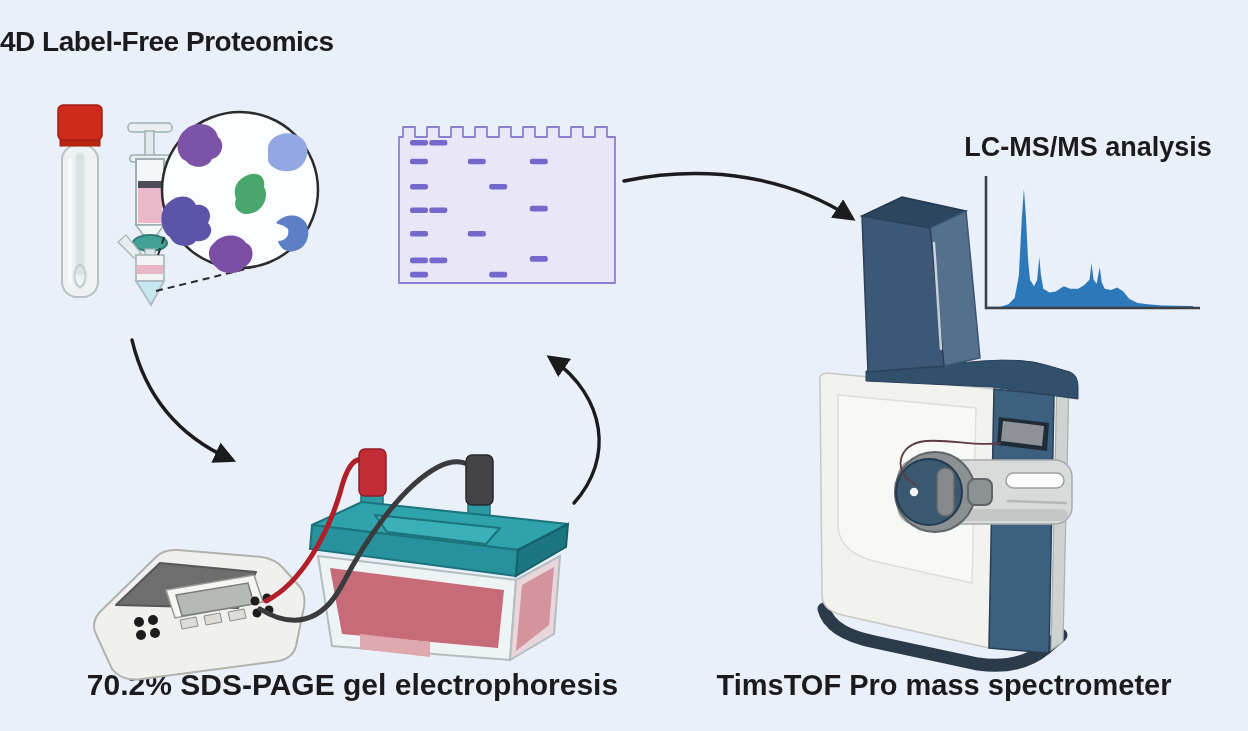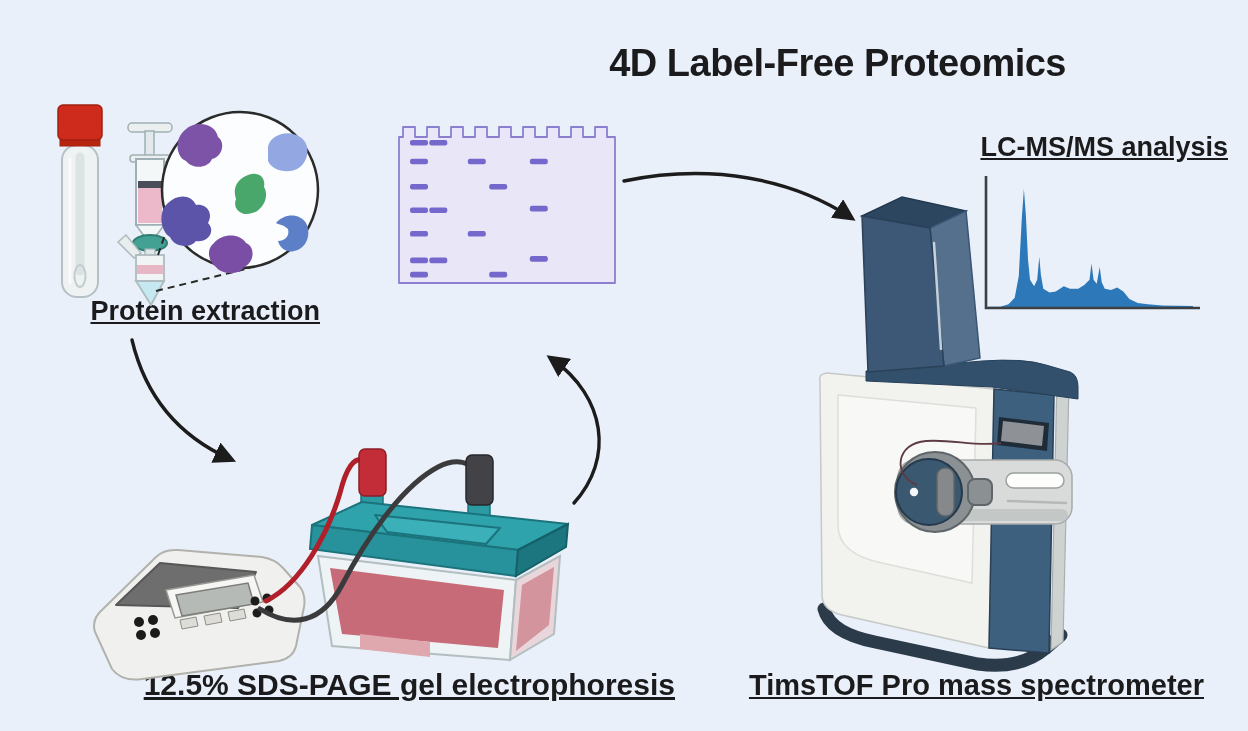--- a/index.html
+++ b/index.html
@@ -5,8 +5,8 @@
   html,body{margin:0;padding:0;}
   body{font-family:"Liberation Sans","DejaVu Sans",sans-serif;}
   .stage{position:relative;width:1248px;height:731px;background:var(--background,#eaf0f9);overflow:hidden;}
-  .title{position:absolute;left:0;top:26px;width:1050px;margin:16px;text-align:right;
-         font-size:38px;font-weight:700;letter-spacing:-0.5px;color:var(--text,#1b1b1d);}
+  .title{position:absolute;left:0;top:26px;width:1050px;margin:0;text-align:left;
+         font-size:28px;font-weight:700;letter-spacing:-0.5px;color:var(--text,#1b1b1d);}
   .lbl{position:absolute;font-weight:700;color:var(--text,#1b1b1d);text-align:right;line-height:1.05;text-decoration:underline;}
   #lbl-extraction{left:0;top:297px;width:320px;font-size:27px;}
   #lbl-band{left:322px;top:296px;width:410px;font-size:28px;}

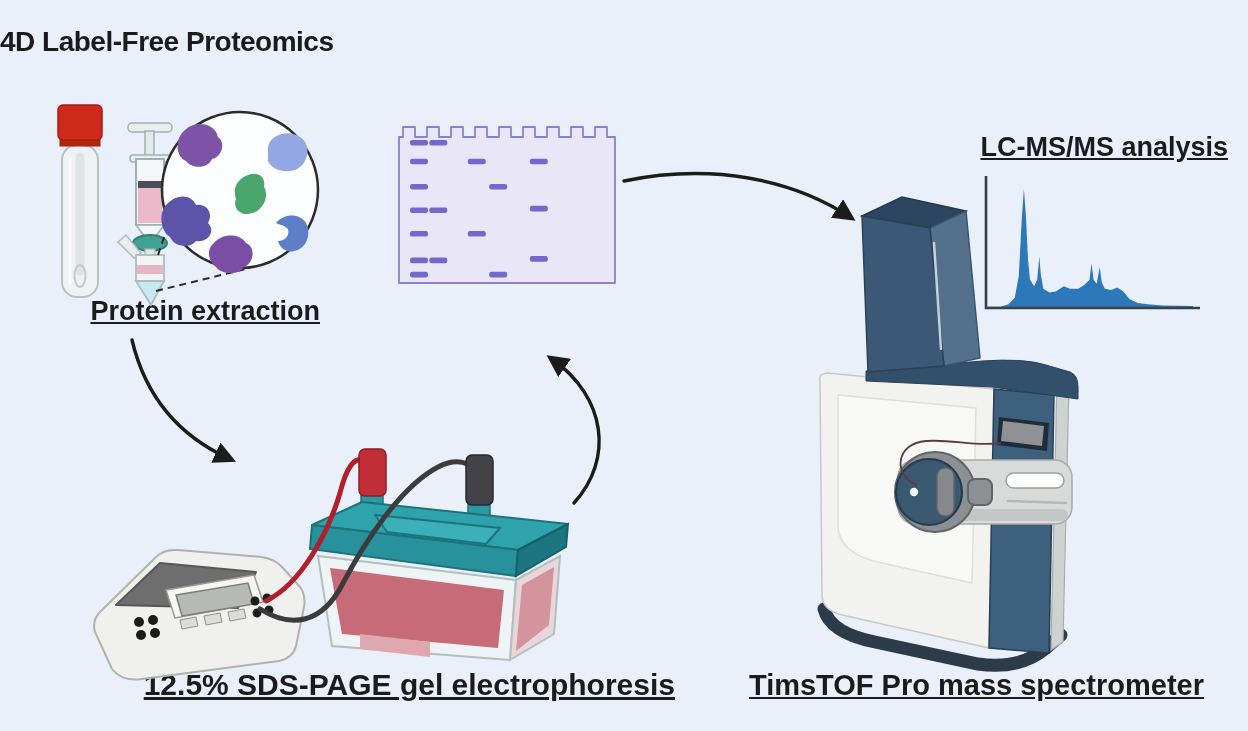--- a/index.html
+++ b/index.html
@@ -7,7 +7,7 @@
   .stage{position:relative;width:1248px;height:731px;background:var(--background,#eaf0f9);overflow:hidden;}
   .title{position:absolute;left:0;top:26px;width:1050px;margin:0;text-align:left;
          font-size:28px;font-weight:700;letter-spacing:-0.5px;color:var(--text,#1b1b1d);}
-  .lbl{position:absolute;font-weight:700;color:var(--text,#1b1b1d);text-align:right;line-height:1.05;text-decoration:underline;}
+  .lbl{position:absolute;font-weight:700;color:var(--text,#1b1b1d);text-align:center;line-height:1.05;}
   #lbl-extraction{left:0;top:297px;width:320px;font-size:27px;}
   #lbl-band{left:322px;top:296px;width:410px;font-size:28px;}
   #lbl-lcms{left:948px;top:133px;width:280px;font-size:27px;}

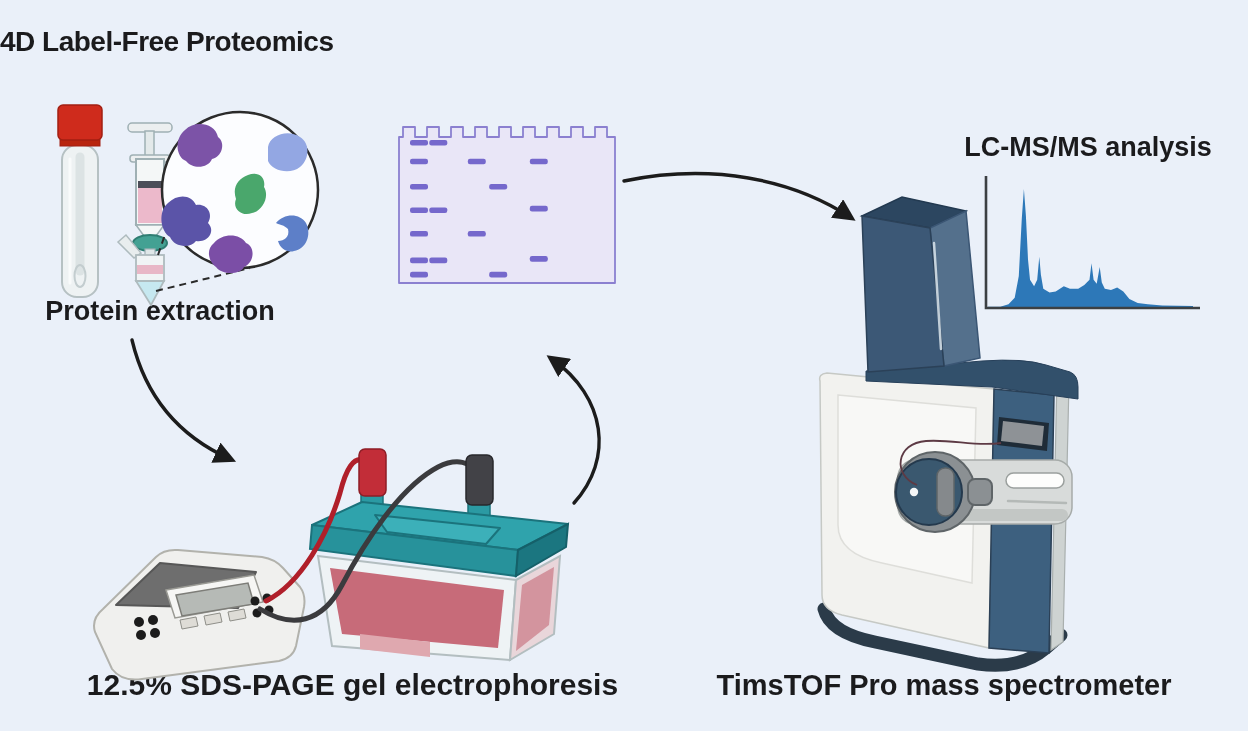--- a/index.html
+++ b/index.html
@@ -30,7 +30,6 @@
 
   <h1 class="title">4D Label-Free Proteomics</h1>
 
-  <div class="lbl" id="lbl-extraction">Protein extraction</div>
   <div class="lbl" id="lbl-lcms">LC-MS/MS analysis</div>
   <div class="lbl" id="lbl-sds">12.5% SDS-PAGE gel electrophoresis</div>
   <div class="lbl" id="lbl-tims">TimsTOF Pro mass spectrometer</div>

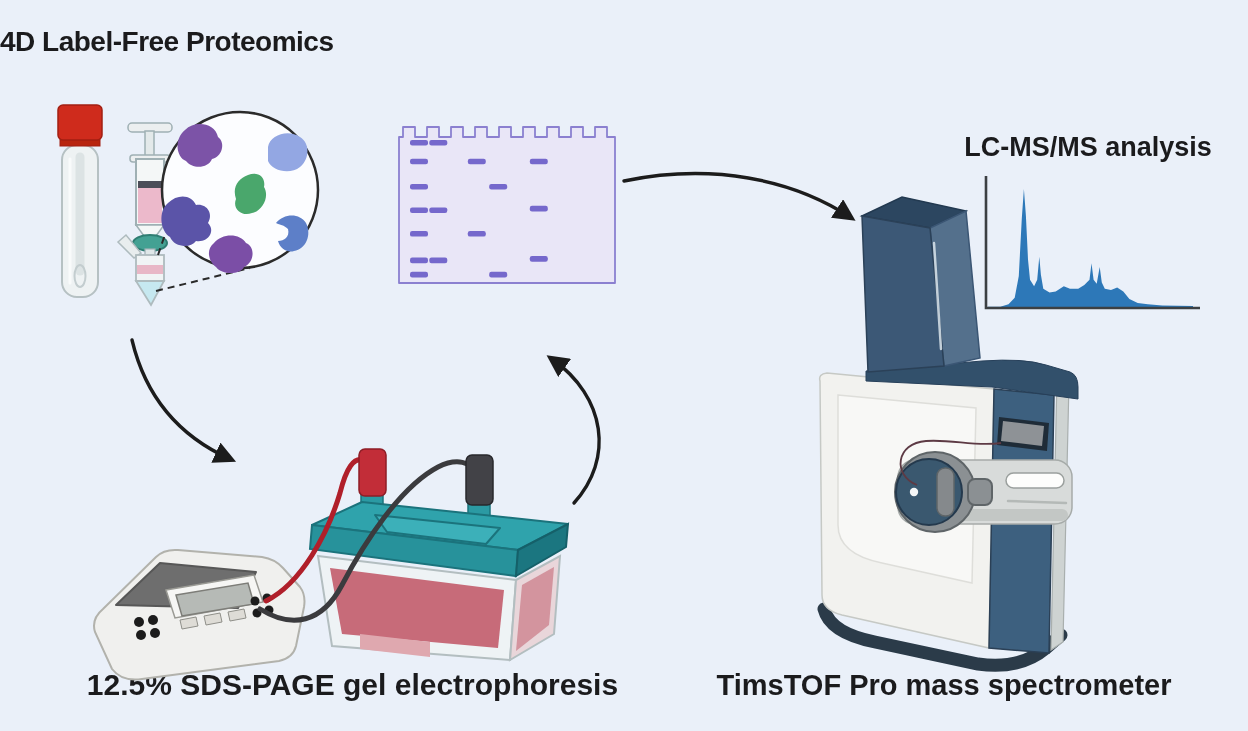--- a/index.html
+++ b/index.html
@@ -31,7 +31,7 @@
   <h1 class="title">4D Label-Free Proteomics</h1>
 
   <div class="lbl" id="lbl-lcms">LC-MS/MS analysis</div>
-  <div class="lbl" id="lbl-sds">12.5% SDS-PAGE gel electrophoresis</div>
+  <div class="lbl" id="lbl-sds">70.2% SDS-PAGE gel electrophoresis</div>
   <div class="lbl" id="lbl-tims">TimsTOF Pro mass spectrometer</div>
 
   <svg class="abs" style="left:30px;top:95px;" width="300" height="215" viewBox="0 0 300 215">

